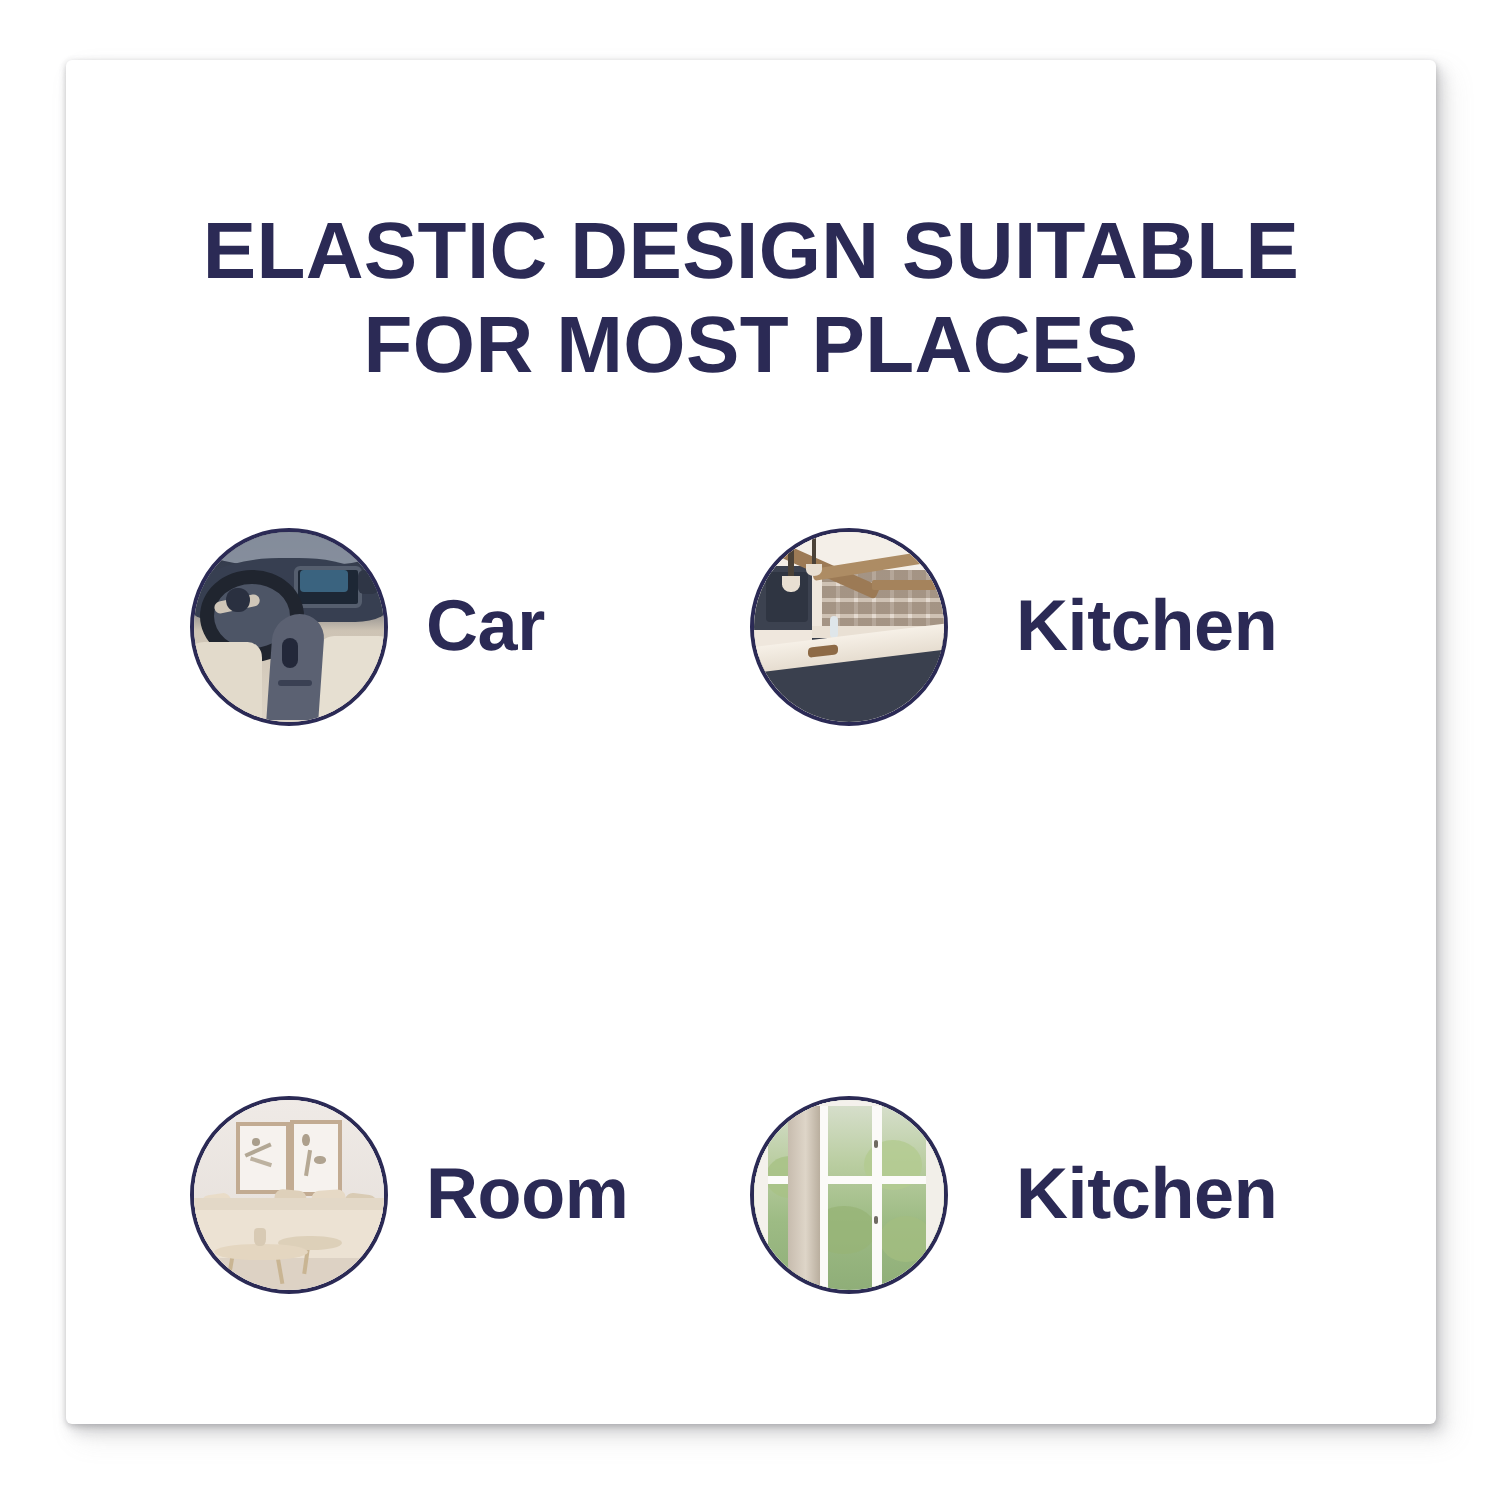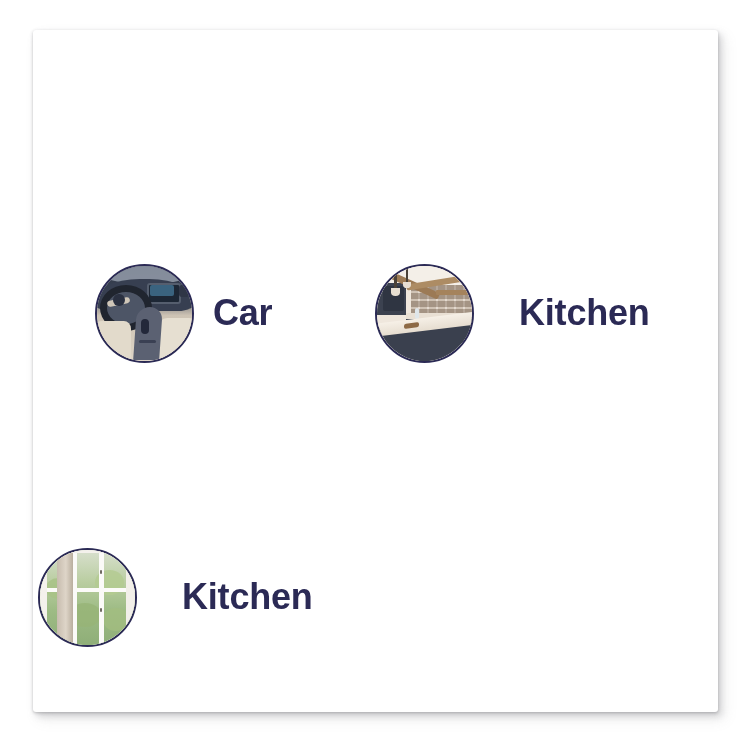--- a/index.html
+++ b/index.html
@@ -232,6 +232,8 @@
 <div id="stage">
   <div id="card">
 
+    <div id="headline">ELASTIC DESIGN SUITABLE
+FOR MOST PLACES</div>
 
     <div id="tiles">
 

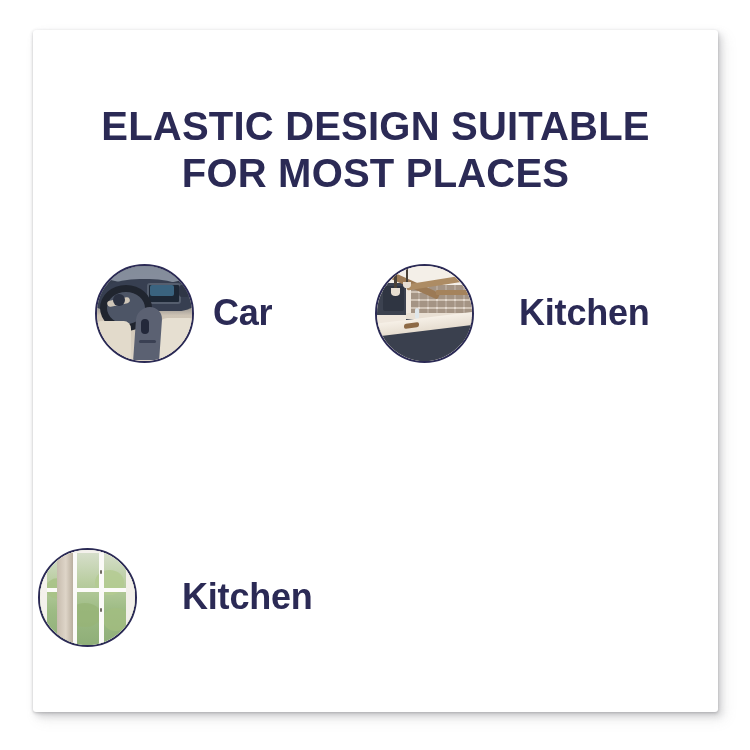--- a/index.html
+++ b/index.html
@@ -96,7 +96,7 @@
     white-space: nowrap;
   }
   .tile.col-left  .tile-label { margin-left: 19px; }
-  .tile.col-right .tile-label { margin-left: 45px; }
+  .tile.col-right .tile-label { margin-left: 34px; }
 
   
   .s-car              { background: linear-gradient(#2d3444 0%, #3b4354 28%, #cdc3b4 52%, #ded5c7 100%); }

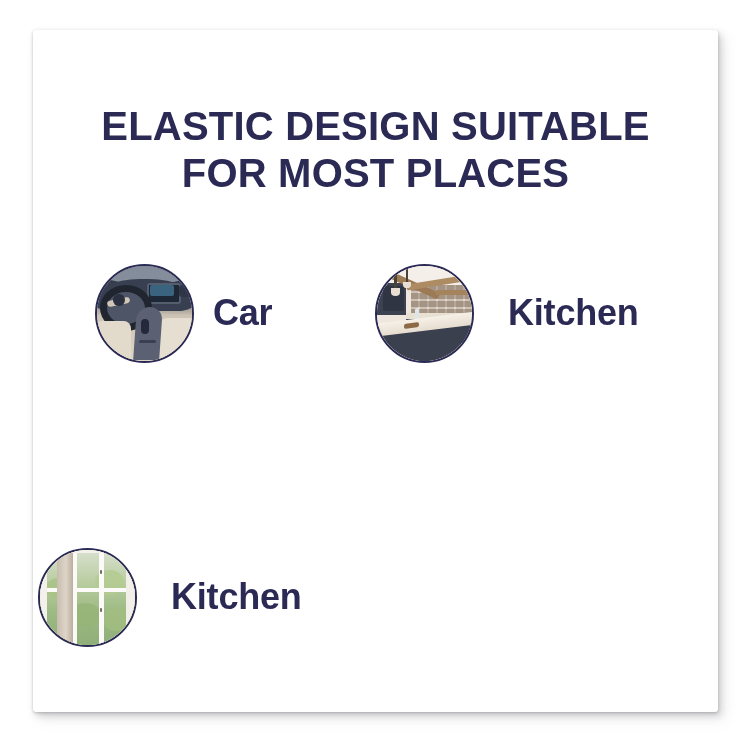--- a/index.html
+++ b/index.html
@@ -295,6 +295,35 @@
 
       <div class="tile-row">
 
+        <div class="tile col-left">
+          <div class="circle-wrap">
+            <div class="scene s-room">
+              <i class="wall"></i>
+                <i class="frame1"></i>
+                <i class="frame2"></i>
+              <i class="art1a"></i>
+                <i class="art1b"></i>
+                <i class="art1c"></i>
+              <i class="art2a"></i>
+                <i class="art2b"></i>
+                <i class="art2c"></i>
+              <i class="floor"></i>
+              <i class="cush1"></i>
+                <i class="cush2"></i>
+                <i class="cush3"></i>
+                <i class="cush4"></i>
+              <i class="sofaback"></i>
+                <i class="sofa"></i>
+              <i class="tleg1"></i>
+                <i class="tleg2"></i>
+                <i class="tleg3"></i>
+              <i class="tableTop2"></i>
+                <i class="tableTop"></i>
+                <i class="vase"></i>
+            </div>
+          </div>
+          <div class="tile-label">Room</div>
+        </div>
 
         <div class="tile col-right">
           <div class="circle-wrap">

